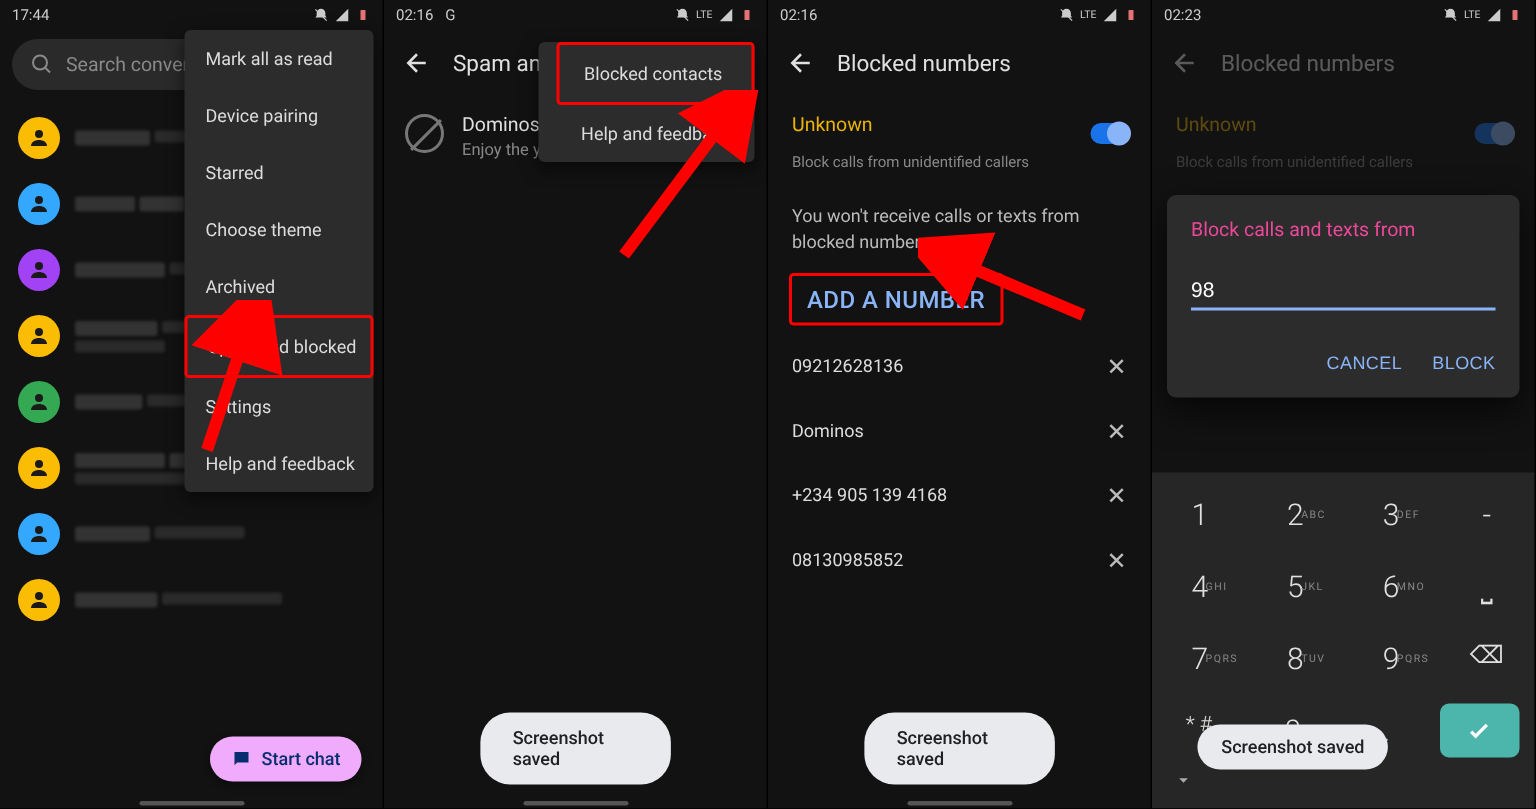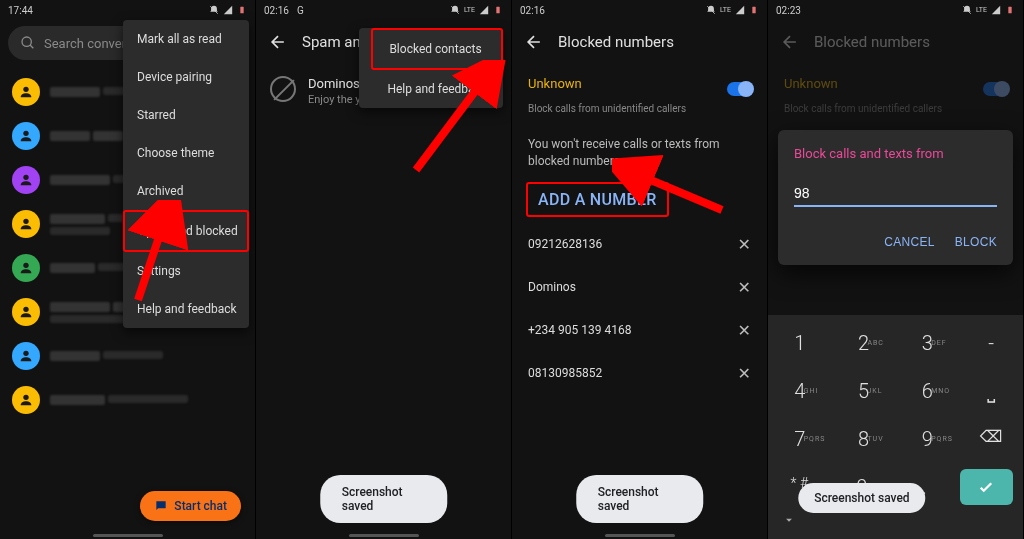--- a/index.html
+++ b/index.html
@@ -19,7 +19,7 @@
   .avatar svg { width: 16px; height: 16px; fill: #1a1a1a; }
   .blur-block { display: flex; gap: 3px; flex-wrap: wrap; }
   .blur { background: #333; border-radius: 2px; filter: blur(1px); }
-  .fab { position: absolute; bottom: 18px; right: 14px; background: #f97316; color: #062e6f; border-radius: 16px; padding: 8px 14px; font-size: 12px; font-weight: 500; display: flex; align-items: flex-end; gap: 6px; box-shadow: 0 2px 6px rgba(0,0,0,.4); }
+  .fab { position: absolute; bottom: 18px; right: 14px; background: #f0abfc; color: #062e6f; border-radius: 16px; padding: 8px 14px; font-size: 12px; font-weight: 500; display: flex; align-items: flex-end; gap: 6px; box-shadow: 0 2px 6px rgba(0,0,0,.4); }
   .appbar { height: 44px; display: flex; align-items: center; gap: 14px; padding: 0 12px; font-size: 15px; color: #e0e0e0; }
   .back-arrow { width: 20px; height: 20px; }
   .mini-popup { position: absolute; top: 28px; right: 8px; background: #2c2c2c; border-radius: 4px; z-index: 50; box-shadow: 0 4px 12px rgba(0,0,0,.6); padding-left: 12px; }

